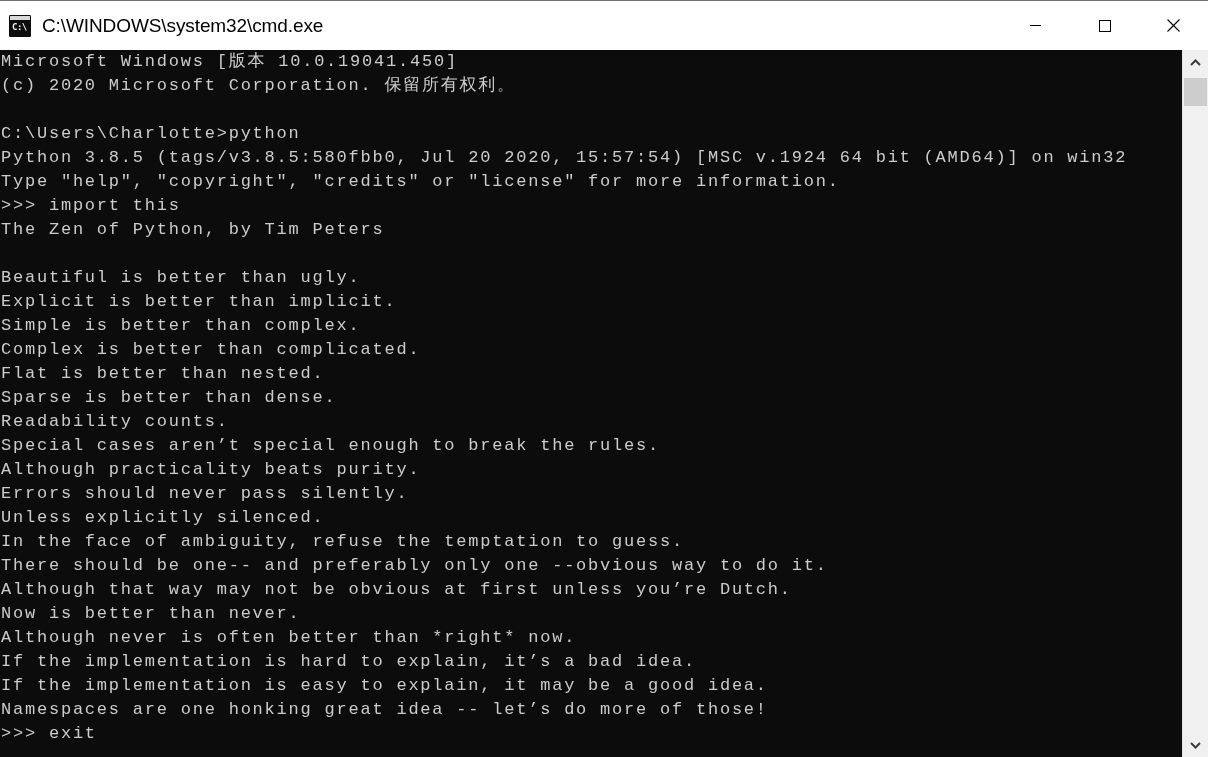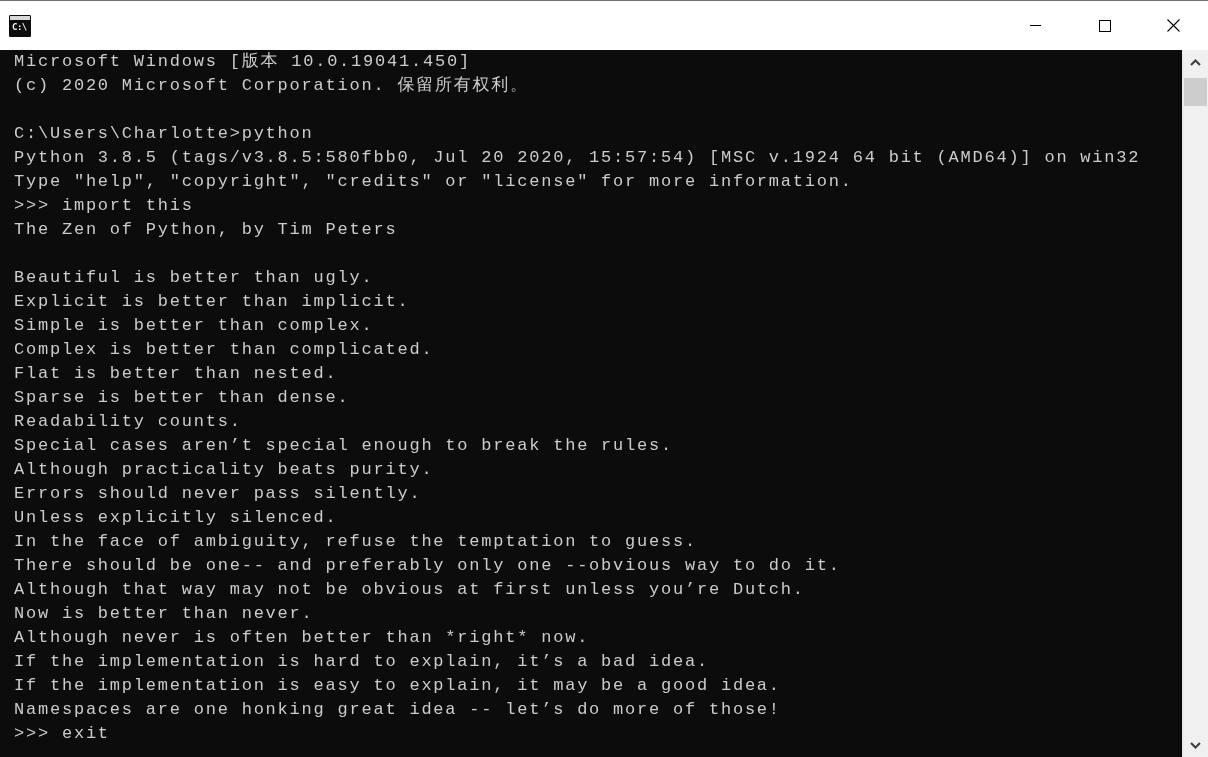--- a/index.html
+++ b/index.html
@@ -184,6 +184,7 @@
         <div class="icon-topbar"></div>
         <div class="icon-text">C:\</div>
       </div>
+      <div id="title-text">C:\WINDOWS\system32\cmd.exe</div>
     </div>
 
     <div id="window-controls">

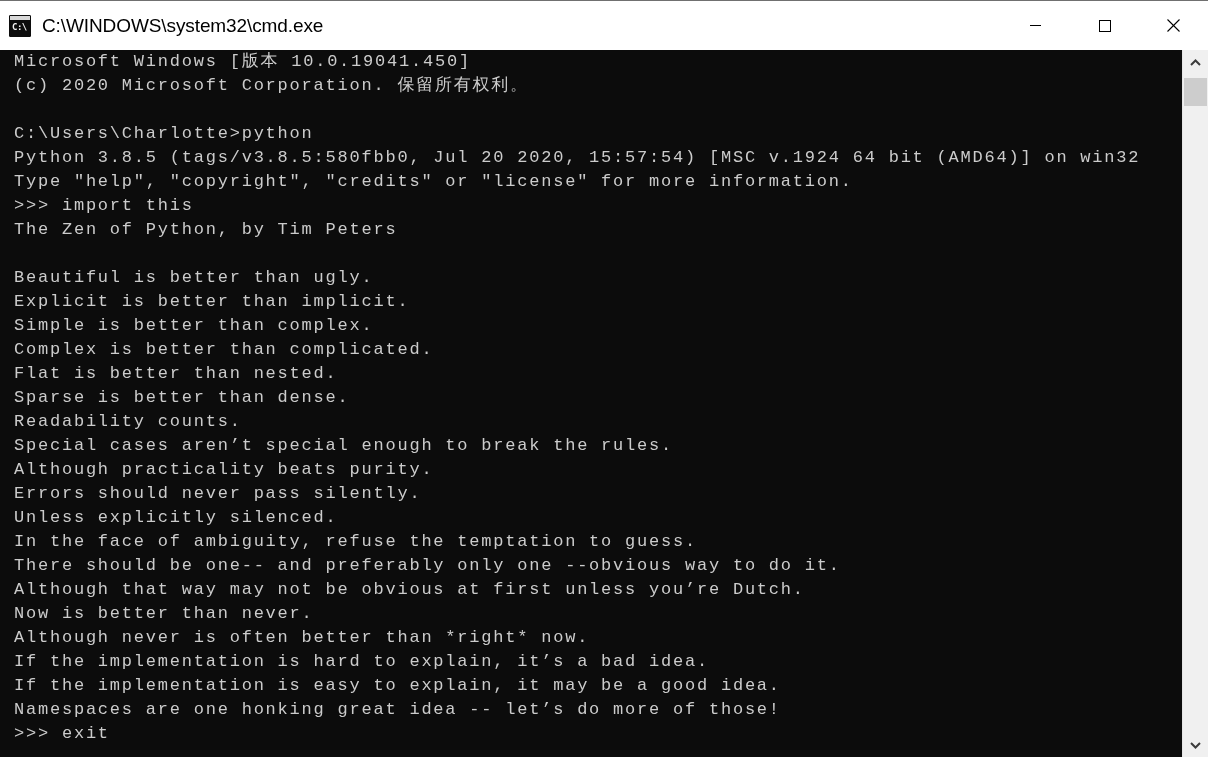--- a/index.html
+++ b/index.html
@@ -123,7 +123,7 @@
   }
   #console-text .line {
     height: 24px;
-    padding-left: 14px;
+    padding-left: 1px;
     white-space: pre;
     font-variant-ligatures: none;
   }

